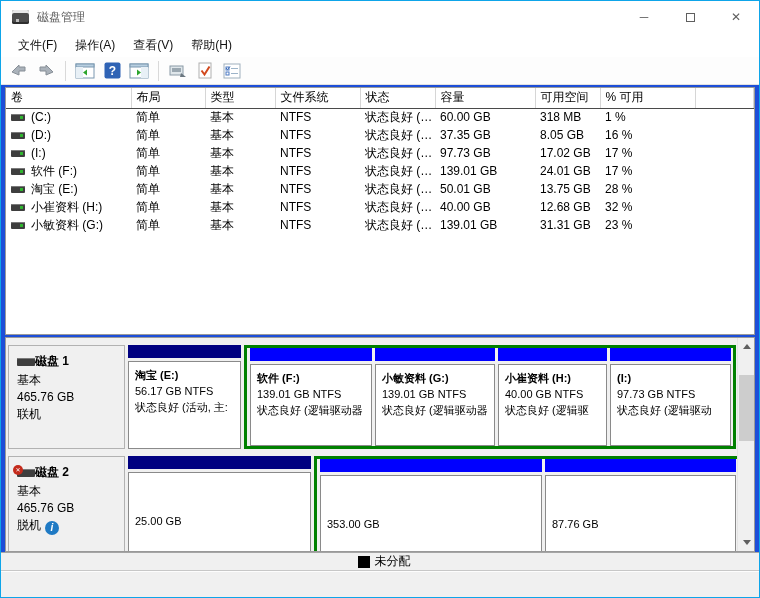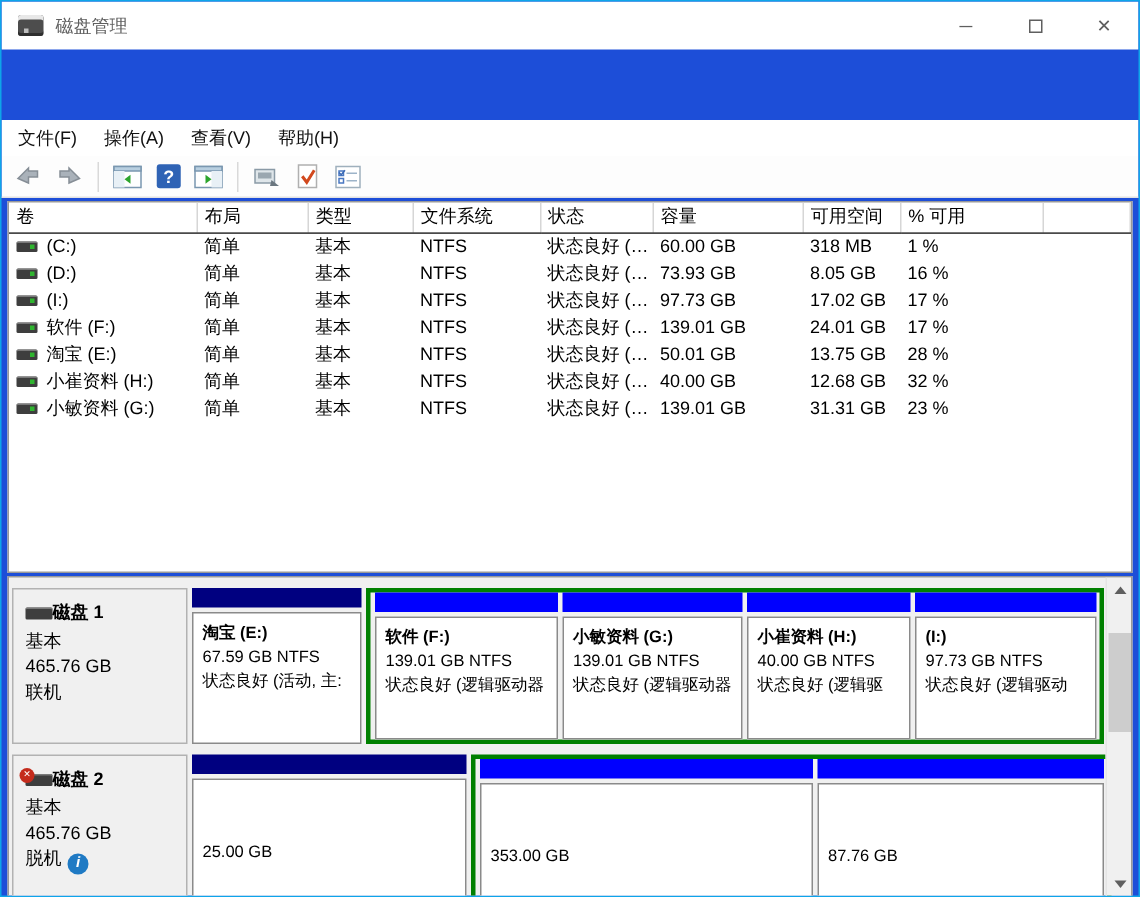--- a/index.html
+++ b/index.html
@@ -17,7 +17,7 @@
   .max-glyph { width:9px; height:9px; border:1px solid #5f5f5f; display:inline-block; }
 
   
-  .menubar { height:24px; background:#fff; display:flex; align-items:center; padding-left:2px; flex-shrink:0;margin-top:47px; }
+  .menubar { height:24px; background:#fff; display:flex; align-items:center; padding-left:8px; flex-shrink:0; }
   .menu-item { padding:0 9px; font-size:12px; color:#111; line-height:24px; }
 
   

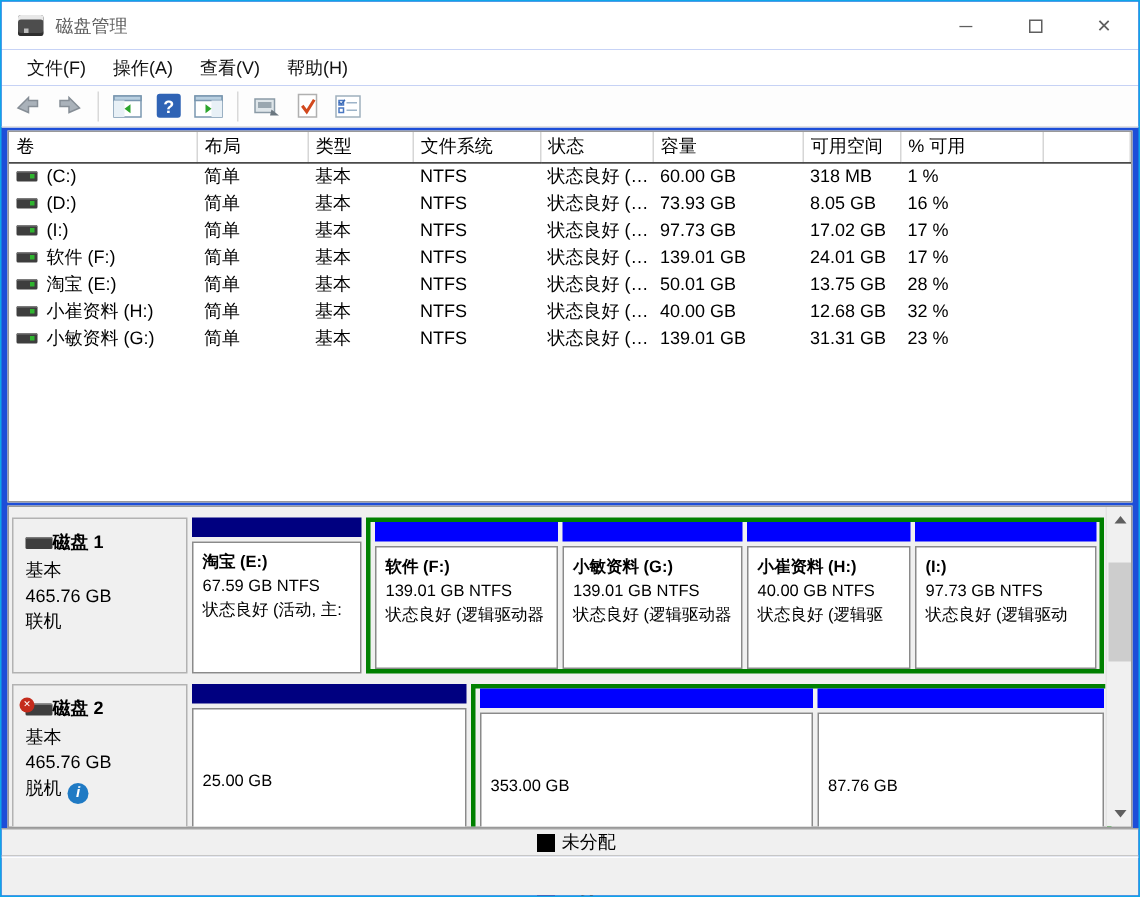--- a/index.html
+++ b/index.html
@@ -207,7 +207,7 @@
           <td>基本</td>
           <td>NTFS</td>
           <td>状态良好 (…</td>
-          <td>73.93 GB</td>
+          <td>37.35 GB</td>
           <td>8.05 GB</td>
           <td>16 %</td>
           <td></td>

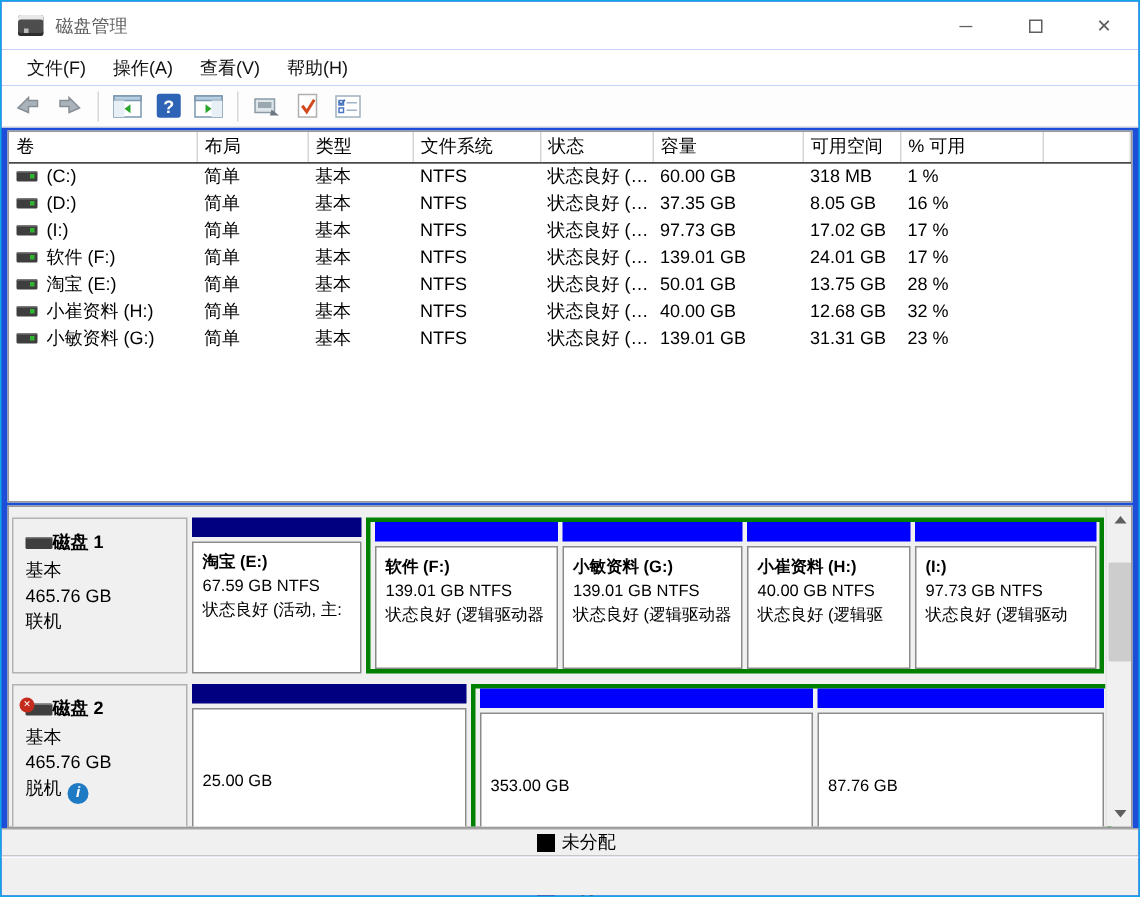--- a/index.html
+++ b/index.html
@@ -313,7 +313,7 @@
           <div class="band" style="background: rgb(0, 0, 128);"></div>
           <div class="part-body">
             <div class="part-name">淘宝 (E:)</div>
-            <div>67.59 GB NTFS</div>
+            <div>56.17 GB NTFS</div>
             <div>状态良好 (活动, 主:</div>
           </div>
         </div>

